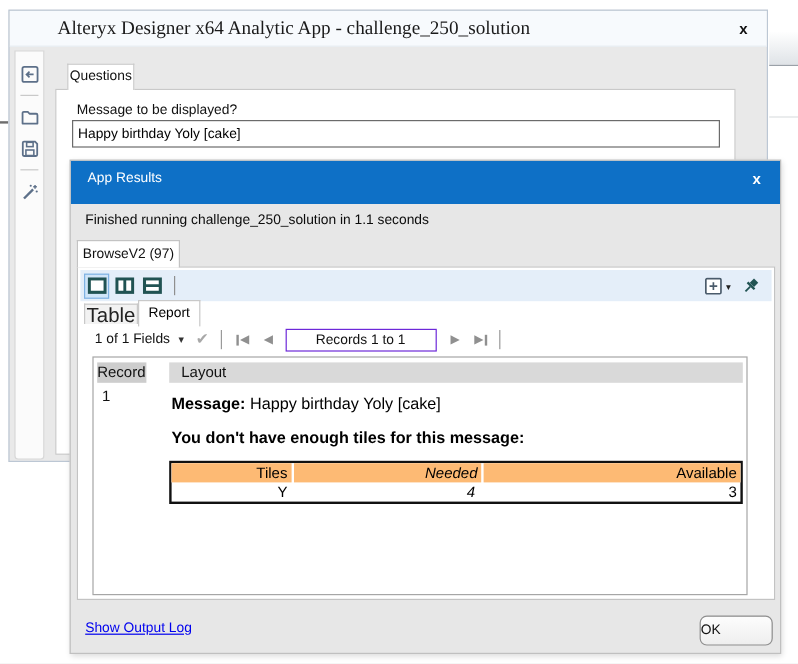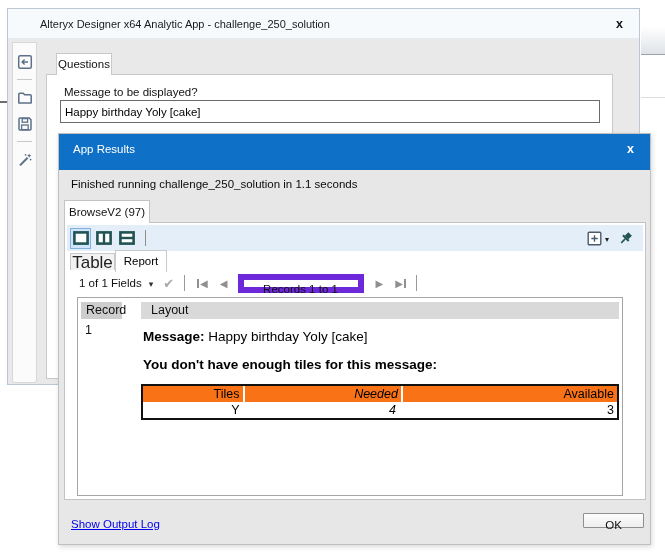--- a/index.html
+++ b/index.html
@@ -18,7 +18,7 @@
     background:#e9e9e9; border:1px solid #bcc7d4; overflow:hidden; }
   .md-titlebar { position:absolute; left:0; top:0; right:0; height:30px; background:#f7fafd;
     border-bottom:1px solid #e6ebf1; }
-  .md-title { position:absolute; left:32px; top:0; line-height:30px; font-size:11px; color:#1a1a1a; white-space:nowrap; }
+  .md-title { position:absolute; left:40px; top:0; line-height:30px; font-size:16px; color:#1a1a1a; white-space:nowrap;font-family:Liberation Serif, serif; }
   .md-close { position:absolute; right:16px; top:0; line-height:30px; font-size:12.5px; font-weight:bold; color:#111; cursor:default; }
   .md-sidebar { position:absolute; left:4px; top:33px; width:25px; height:341px; background:#fbfbfb;
     border:1px solid #d8d8d8; border-radius:0 0 3px 3px; display:flex; flex-direction:column; align-items:center; padding-top:9px; }

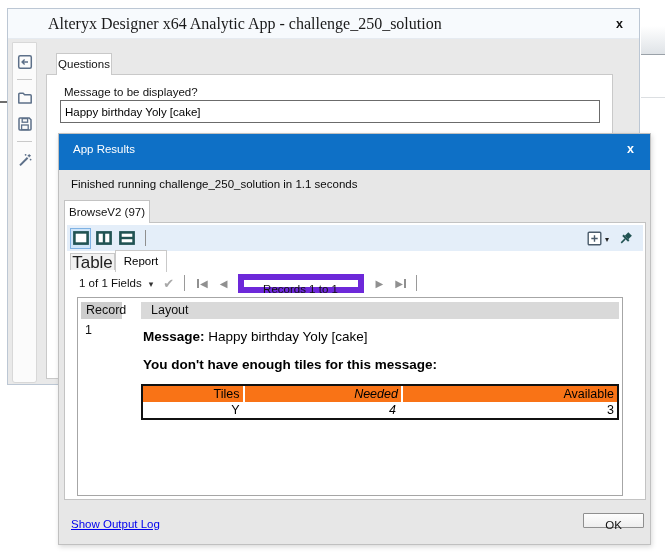--- a/index.html
+++ b/index.html
@@ -66,7 +66,7 @@
   .navbtn { display:flex; align-items:center; color:#909090; font-size:10px; margin-left:12px; cursor:default; }
   .navbtn .bar { width:2px; height:9px; background:#909090; }
   .navbtn .bar.l { margin-right:1px; } .navbtn .bar.r { margin-left:1px; }
-  .rec-box { width:126px; height:19px; border:6px solid #6d28d9; text-align:center; line-height:18px; margin-left:10px; font-size:11.5px; }
+  .rec-box { width:126px; height:19px; border:1px solid #6d28d9; text-align:center; line-height:18px; margin-left:10px; font-size:11.5px; }
 
   .report-area { position:absolute; left:12px; top:74px; width:546px; height:199px; background:#fff;
     border:1px solid #a6a6a6; font-size:13.5px; overflow:hidden; }

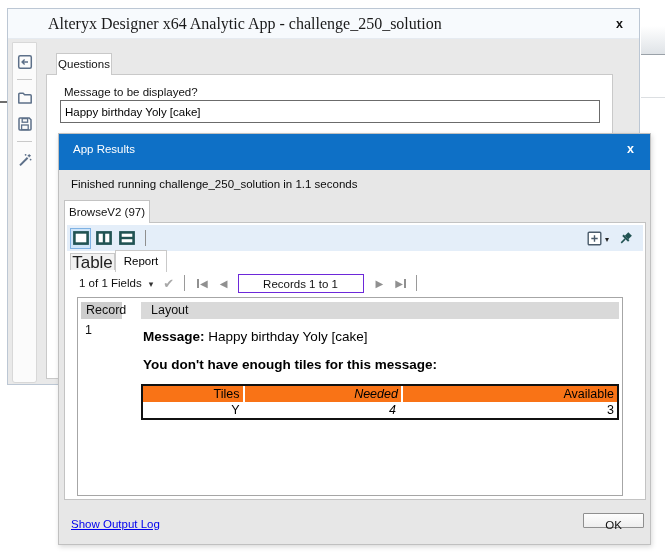--- a/index.html
+++ b/index.html
@@ -71,7 +71,7 @@
   .report-area { position:absolute; left:12px; top:74px; width:546px; height:199px; background:#fff;
     border:1px solid #a6a6a6; font-size:13.5px; overflow:hidden; }
   .hdr-record { position:absolute; left:3px; top:4px; width:41px; height:17px; background:#cdcdcd;
-    font-size:12.5px; line-height:17px; padding-left:5px; color:#111; }
+    font-size:12.5px; line-height:17px; color:#111; }
   .hdr-layout { position:absolute; left:63px; top:4px; width:478px; height:17px; background:#d9d9d9;
     font-size:12.5px; line-height:17px; padding-left:10px; color:#111; }
   .rec-id { position:absolute; left:7px; top:25px; font-size:12.5px; color:#111; }

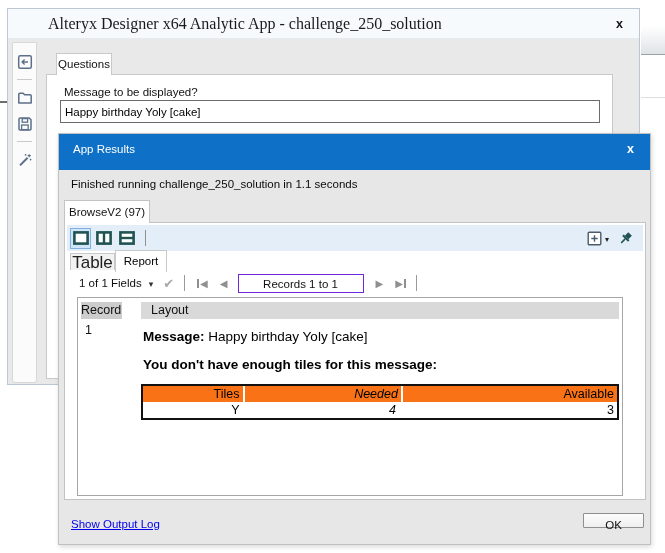--- a/index.html
+++ b/index.html
@@ -82,7 +82,7 @@
   .tt-row { display:flex; }
   .tt-row.head { background:#fff; }
   .tt-cell { text-align:right; font-size:12.5px; line-height:16px; height:16px; padding-right:3px; }
-  .tt-row.head .tt-cell { background:#f97316;padding-left:16px; }
+  .tt-row.head .tt-cell { background:#fdba74;padding-left:16px; }
   .tt-row.head .tt-cell + .tt-cell { margin-left:2px; }
   .tt-c1 { width:21%; } .tt-c2 { width:33%; flex:0 0 auto;font-style:italic; } .tt-c3 { flex:1; }
 

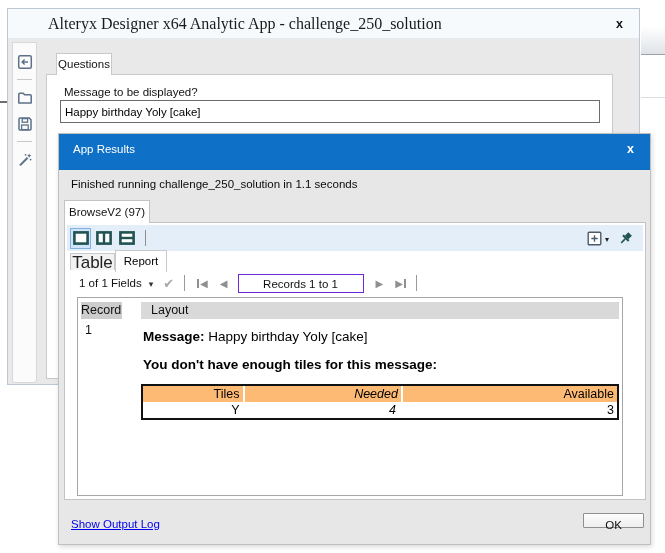--- a/index.html
+++ b/index.html
@@ -87,9 +87,9 @@
   .tt-c1 { width:21%; } .tt-c2 { width:33%; flex:0 0 auto;font-style:italic; } .tt-c3 { flex:1; }
 
   .rd-link { position:absolute; left:12px; top:384px; font-size:11.5px; color:#0000ee; text-decoration:underline; cursor:pointer; }
-  .ok-btn { position:absolute; left:524px; top:379px; width:61px; height:15px;
-    background:linear-gradient(#fdfdfd,#eeeeee); border:1px solid #8f8f8f; border-radius:1px;
-    font-size:11.5px; text-align:center; line-height:22px; color:#111; cursor:default; }
+  .ok-btn { position:absolute; left:524px; top:379px; width:61px; height:25px;
+    background:linear-gradient(#fdfdfd,#eeeeee); border:1px solid #8f8f8f; border-radius:6px;
+    font-size:11.5px; text-align:left; line-height:22px; color:#111; cursor:default; }
 </style>
 </head>
 <body>

